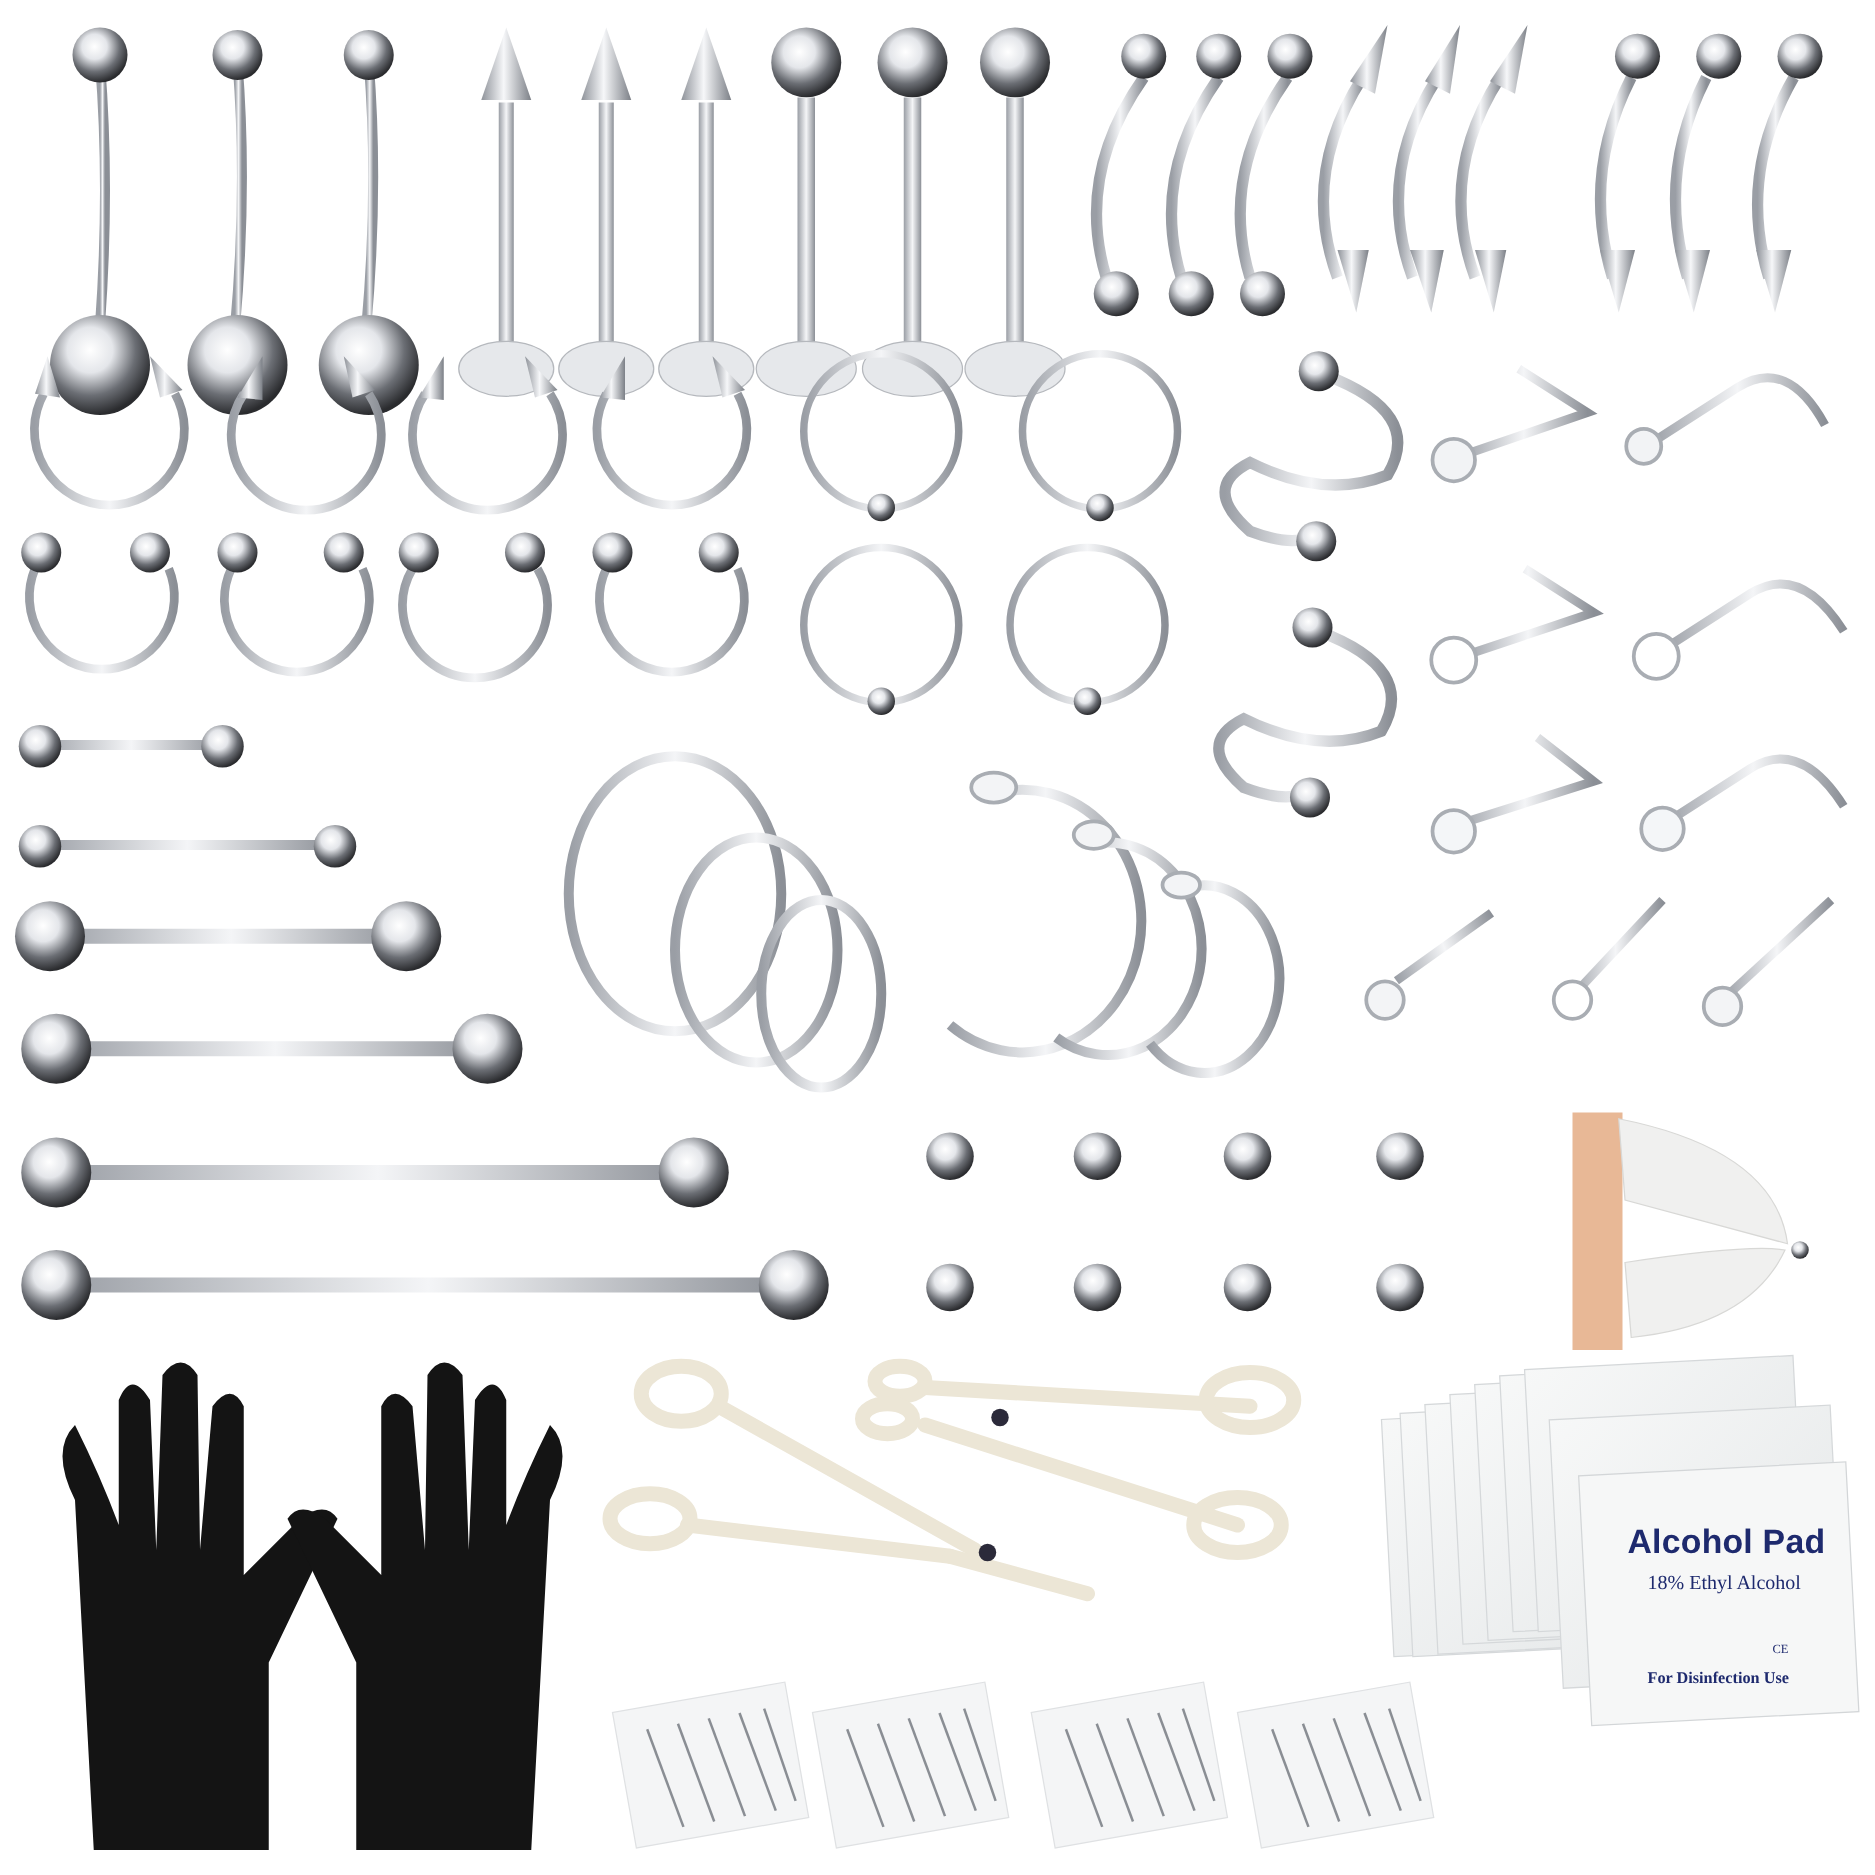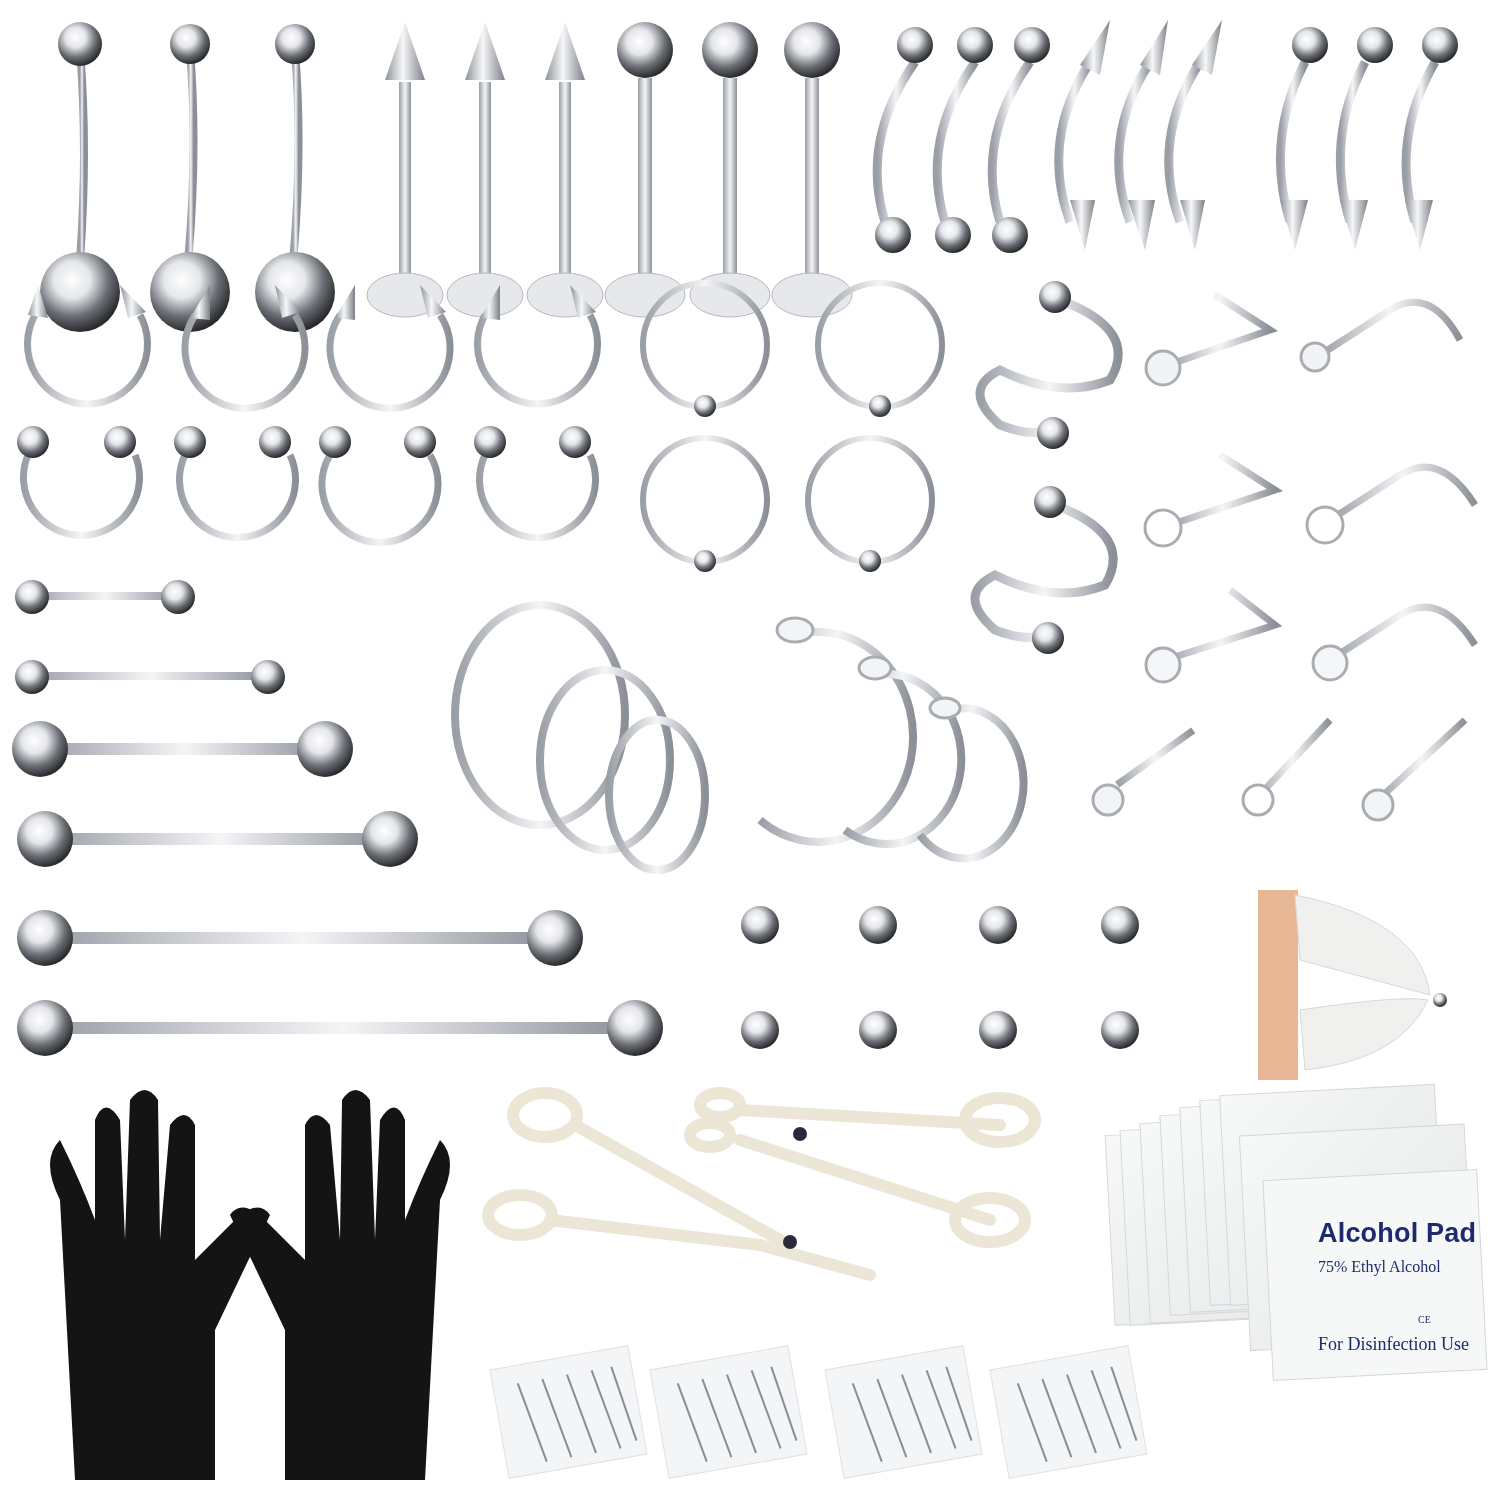--- a/index.html
+++ b/index.html
@@ -6,7 +6,7 @@
   body{width:1500px;height:1500px;position:relative;overflow:hidden;font-family:"Liberation Sans",sans-serif;}
   svg.stage{position:absolute;left:0;top:0;width:1500px;height:1500px;}
   .pad-label{position:absolute;color:#1e2a6e;}
-  .pad-title{left:1302px;top:1218px;font-family:"Liberation Sans",sans-serif;font-size:27px;font-weight:bold;letter-spacing:0.2px;margin-left:16px;}
+  .pad-title{left:1302px;top:1218px;font-family:"Liberation Sans",sans-serif;font-size:27px;font-weight:bold;letter-spacing:0.2px;}
   .pad-sub{left:1318px;top:1258px;font-family:"Liberation Serif",serif;font-size:16px;}
   .pad-ce{left:1418px;top:1314px;font-family:"Liberation Serif",serif;font-size:10px;}
   .pad-use{left:1318px;top:1334px;font-family:"Liberation Serif",serif;font-size:18px;font-weight:normal;}

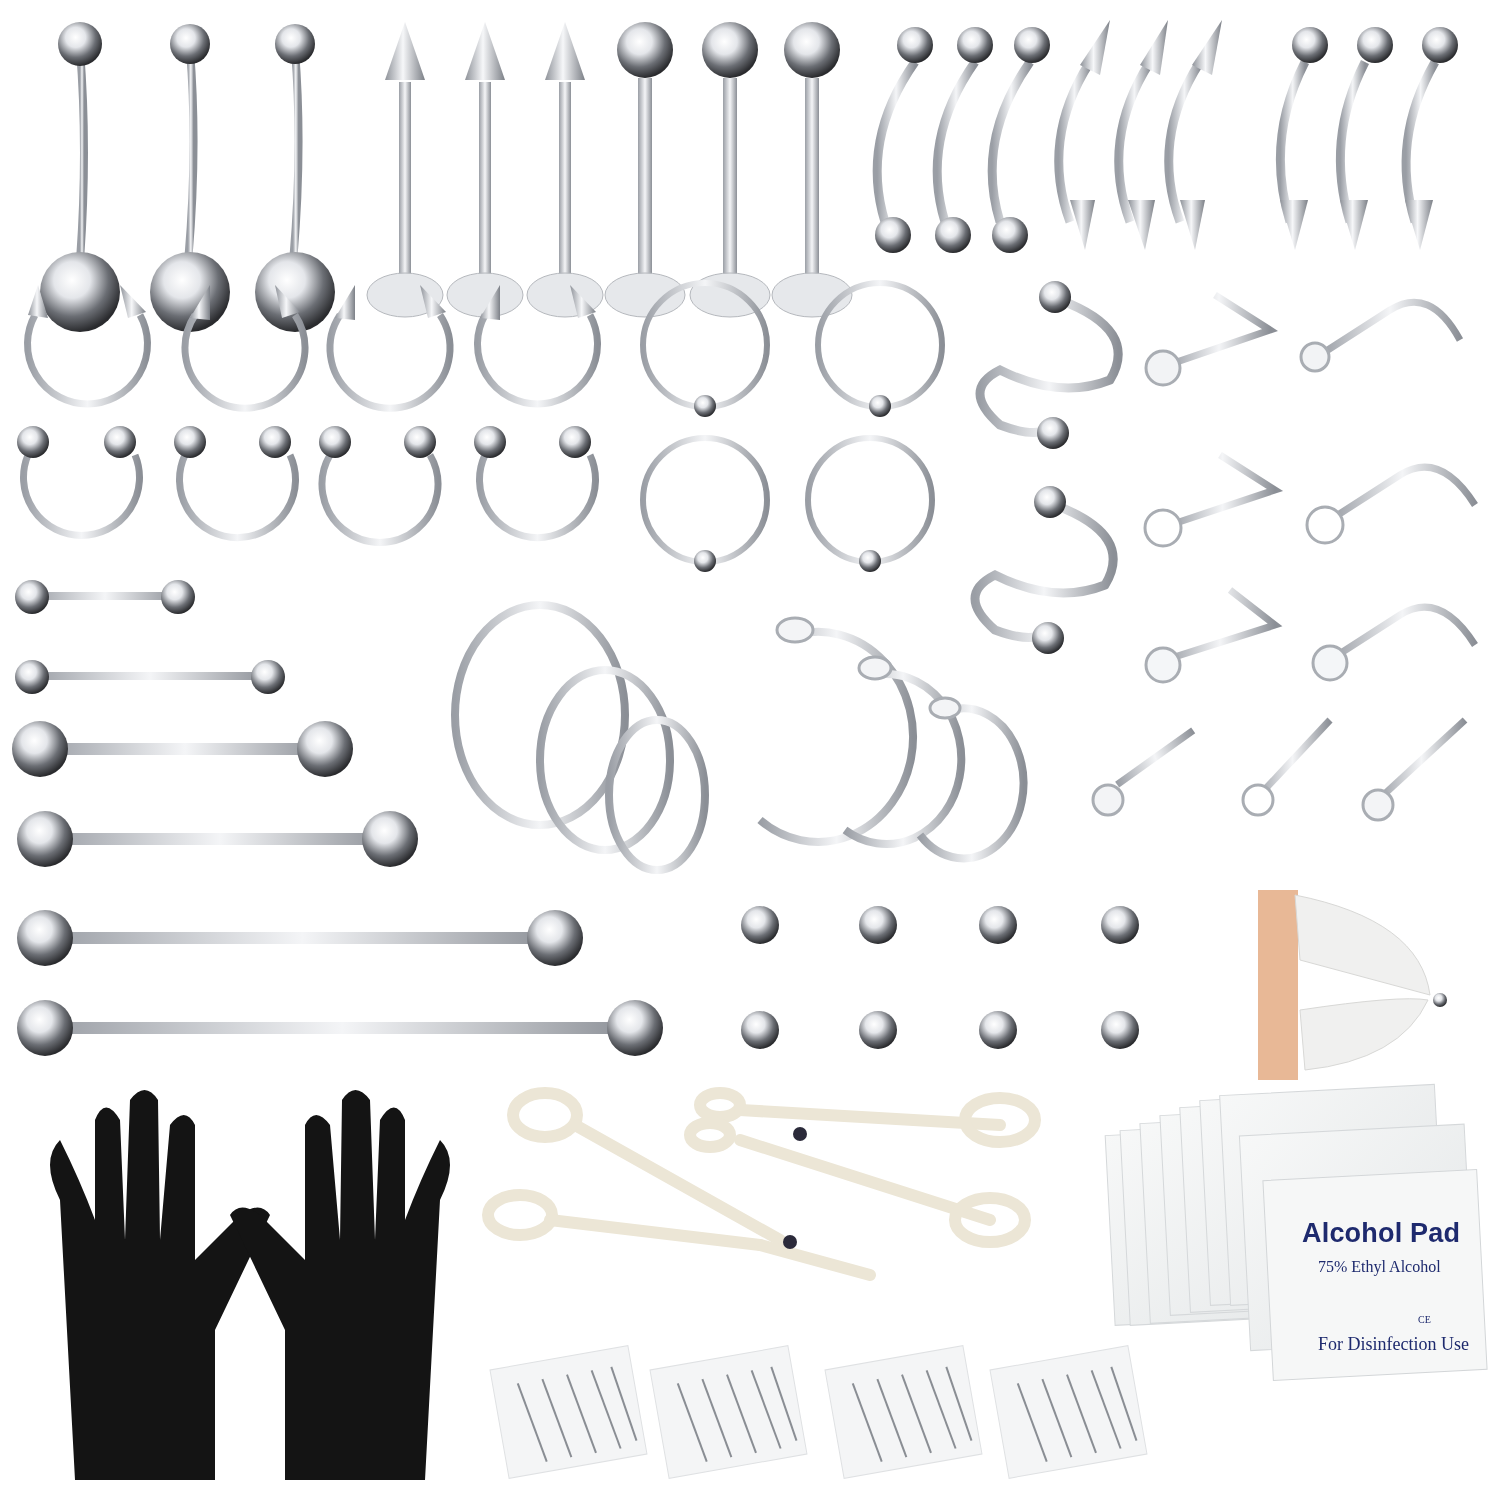--- a/index.html
+++ b/index.html
@@ -337,7 +337,7 @@
 
 <div class="pad-wrap"></div>
 <div class="pad-label pad-title">Alcohol Pad</div>
-<div class="pad-label pad-sub">75% Ethyl Alcohol</div>
+<div class="pad-label pad-sub">18% Ethyl Alcohol</div>
 <div class="pad-label pad-ce">CE</div>
 <div class="pad-label pad-use">For Disinfection Use</div>
 

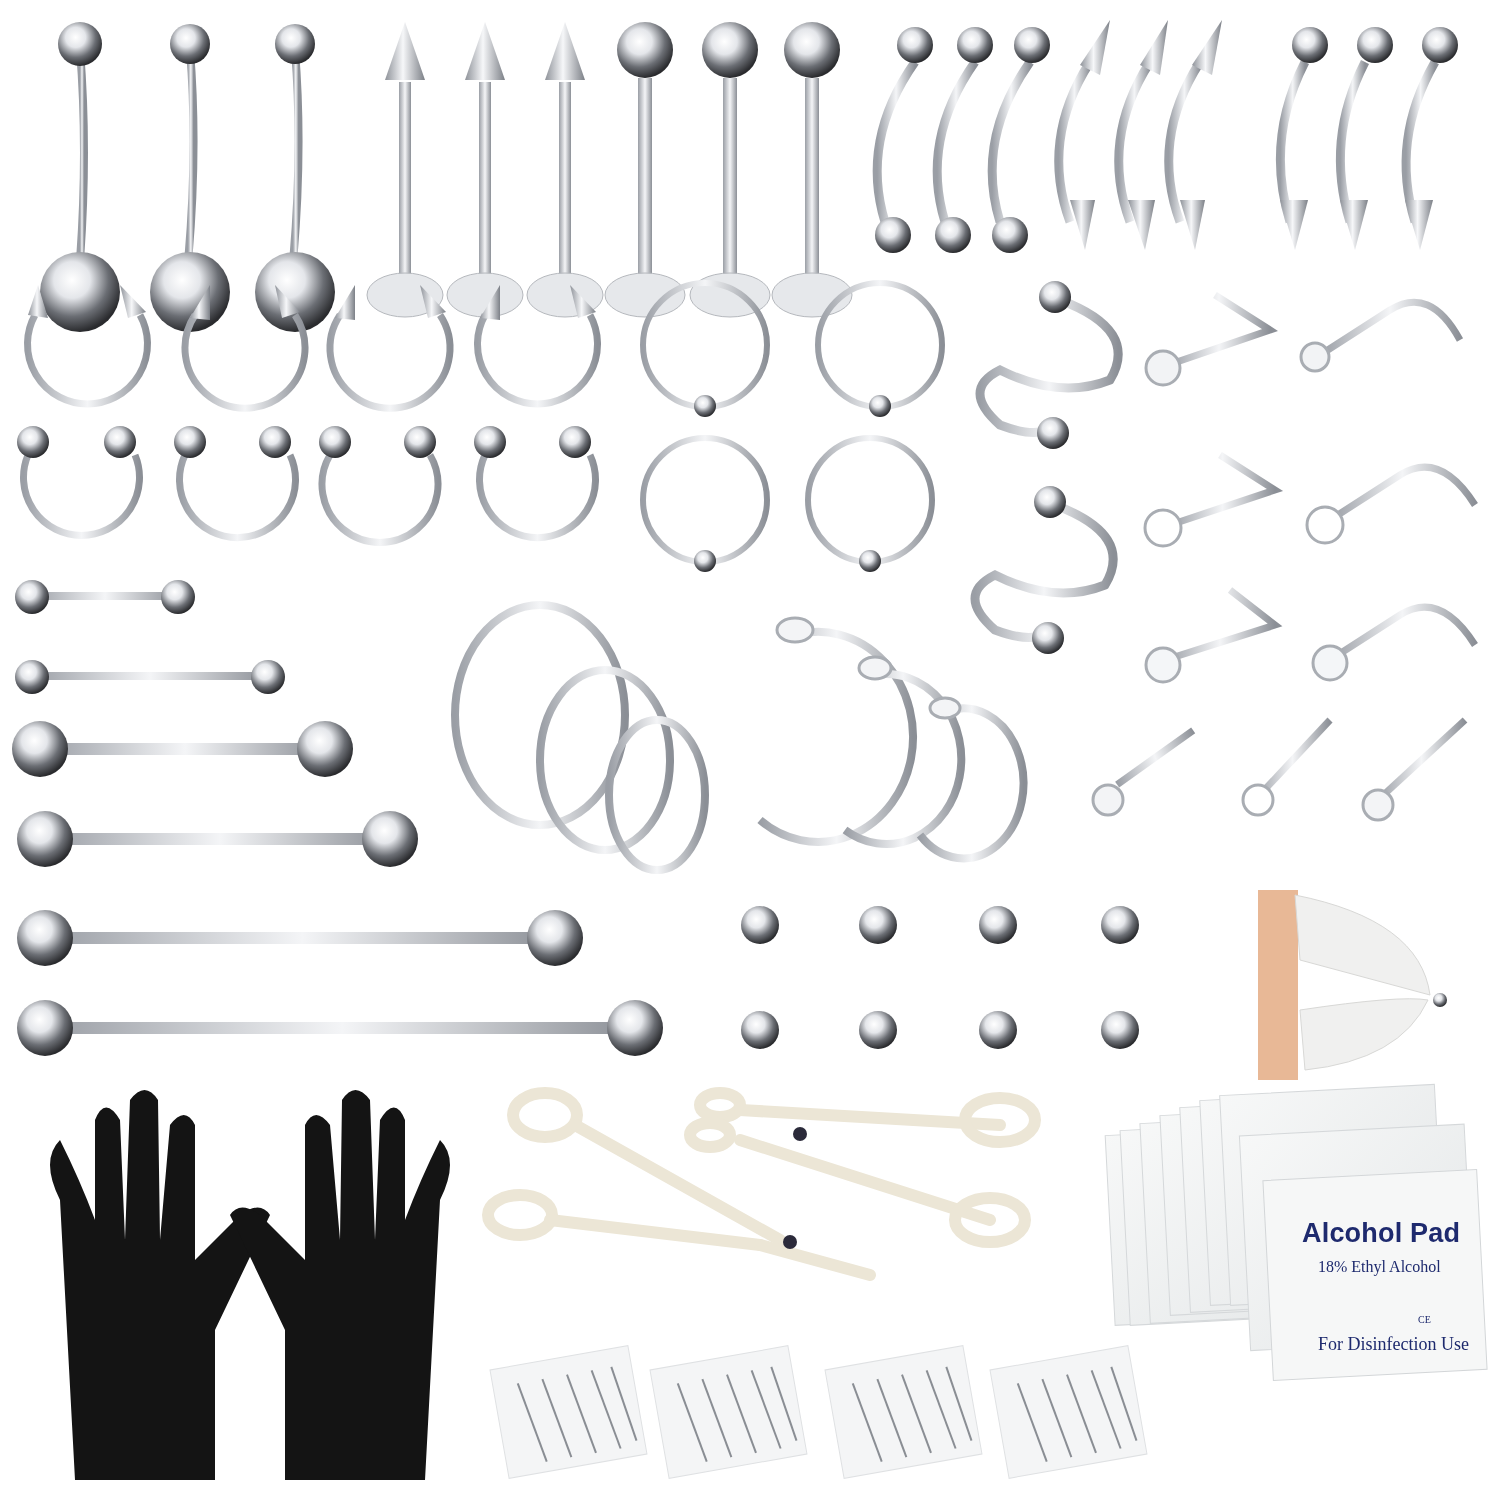--- a/index.html
+++ b/index.html
@@ -9,7 +9,7 @@
   .pad-title{left:1302px;top:1218px;font-family:"Liberation Sans",sans-serif;font-size:27px;font-weight:bold;letter-spacing:0.2px;}
   .pad-sub{left:1318px;top:1258px;font-family:"Liberation Serif",serif;font-size:16px;}
   .pad-ce{left:1418px;top:1314px;font-family:"Liberation Serif",serif;font-size:10px;}
-  .pad-use{left:1318px;top:1334px;font-family:"Liberation Serif",serif;font-size:18px;font-weight:normal;}
+  .pad-use{left:1318px;top:1334px;font-family:"Liberation Serif",serif;font-size:13px;font-weight:bold;}
   .pad-wrap{position:absolute;left:1268px;top:1175px;width:214px;height:200px;transform:rotate(-3deg);transform-origin:center;}
 </style>
 </head>

